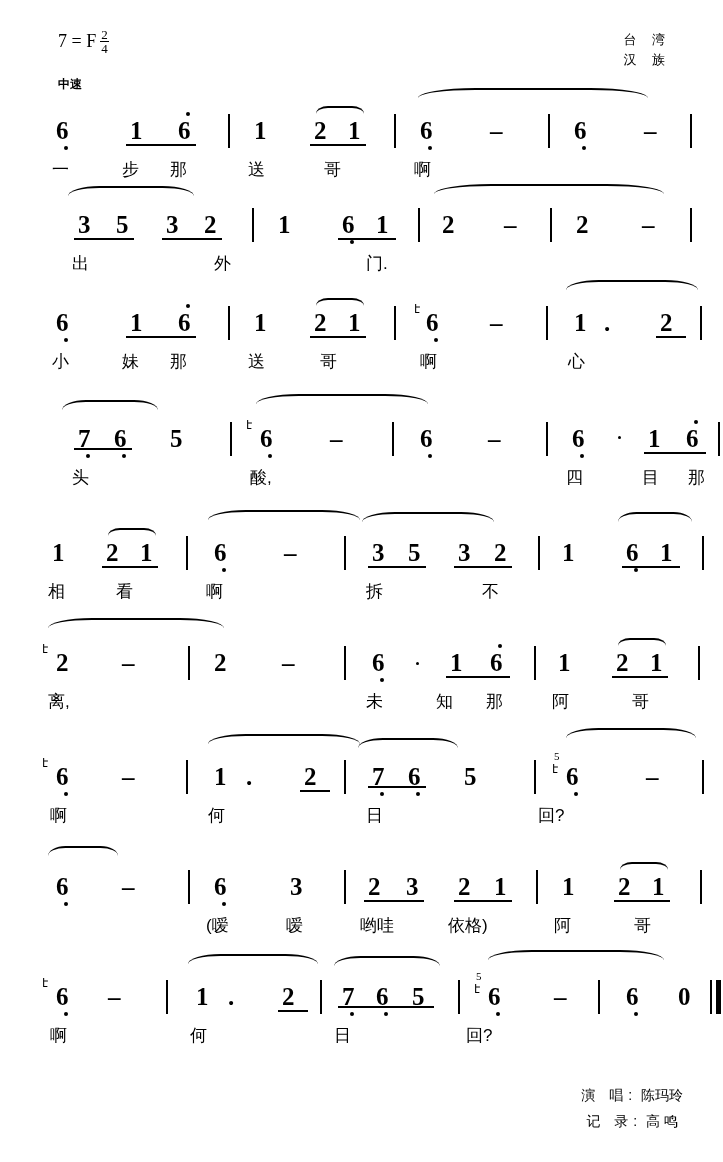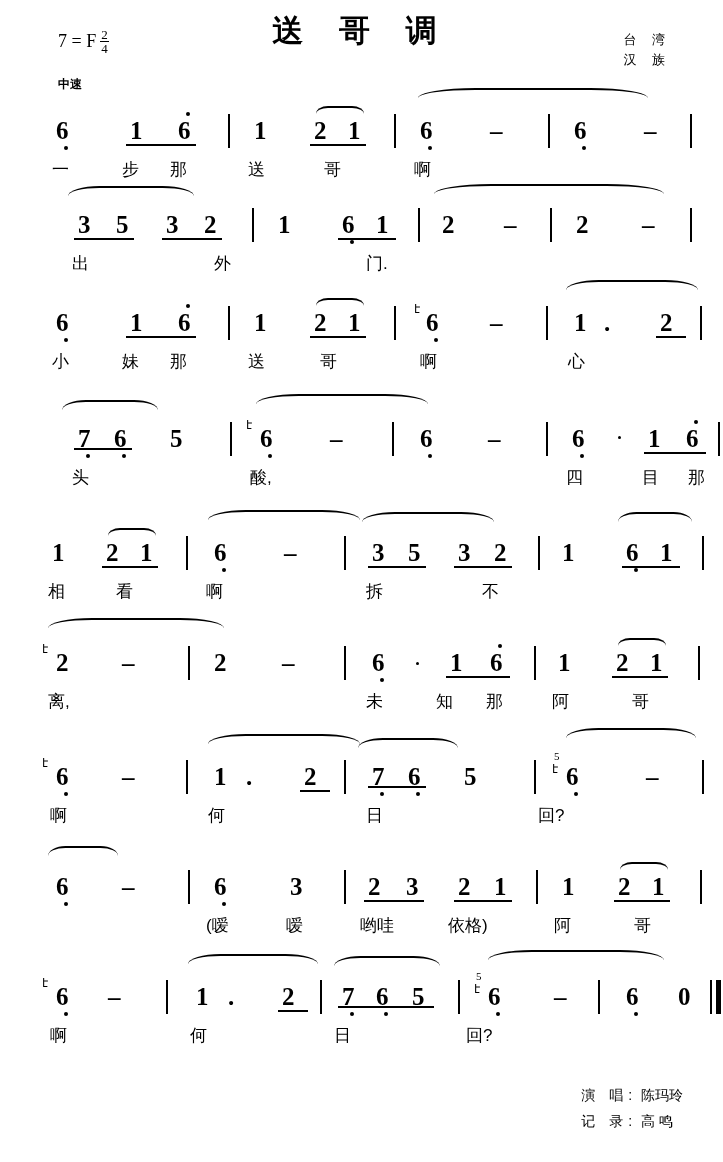--- a/index.html
+++ b/index.html
@@ -85,7 +85,6 @@
 
 <div class="sheet">
 
-  <div class="title">送 哥 调</div>
 
   <div class="keysig">
     <span>7 = F</span><span class="frac"><span class="num">2</span><span class="den">4</span></span>

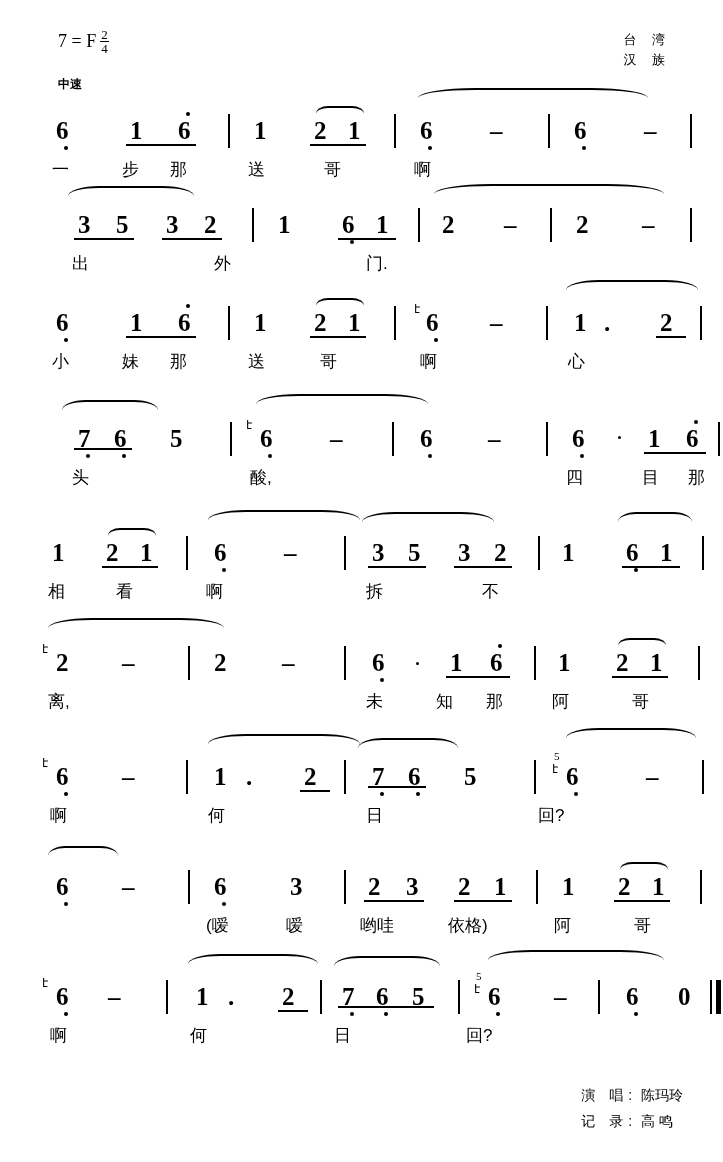--- a/index.html
+++ b/index.html
@@ -44,7 +44,7 @@
   
   .credits{
     position:absolute;right:40px;bottom:28px;
-    font-size:14px;line-height:26px;text-align:left;
+    font-size:14px;line-height:26px;text-align:center;
     font-family:"Liberation Sans", sans-serif;
   }
   .credits div span.lab{letter-spacing:5px;}

